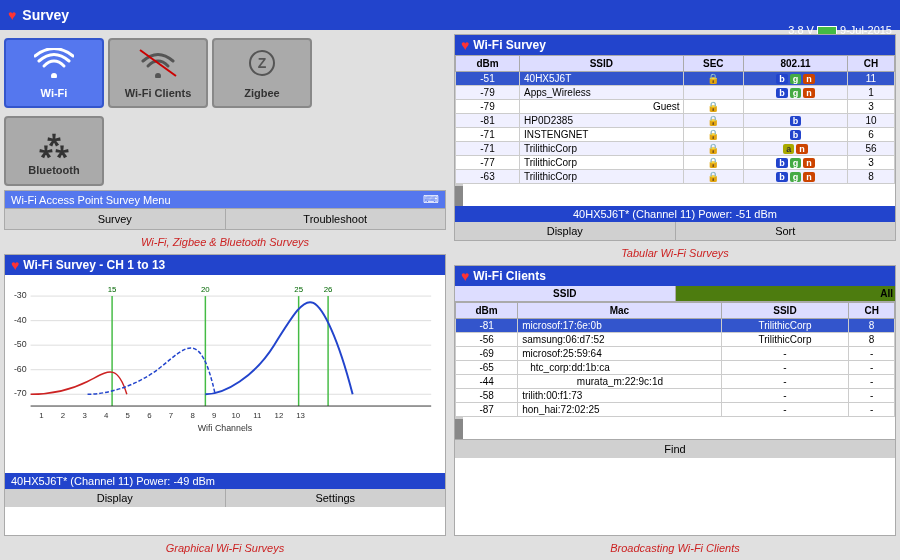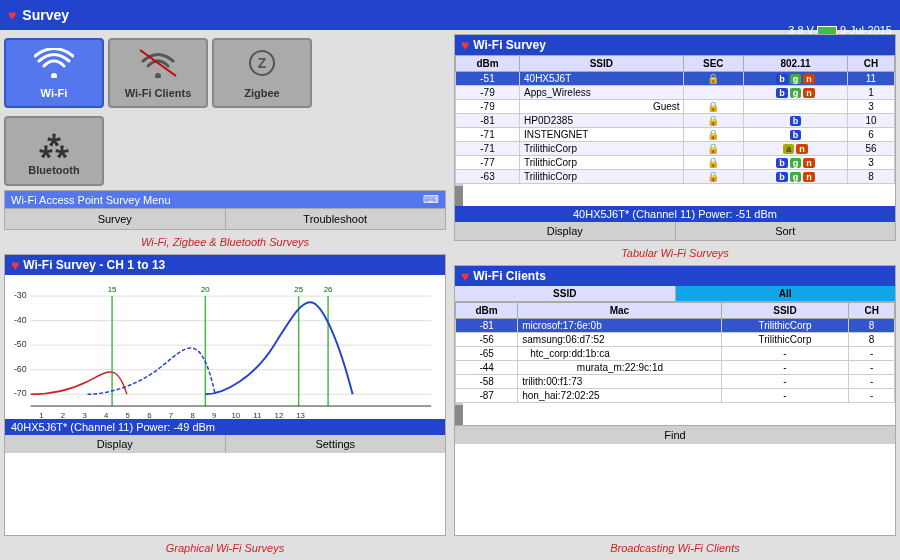--- a/index.html
+++ b/index.html
@@ -124,7 +124,7 @@
     }
     .chart-area {
       padding: 2px 4px;
-      height: 144px;
+      height: 198px;
       position: relative;
       overflow: hidden;
     }

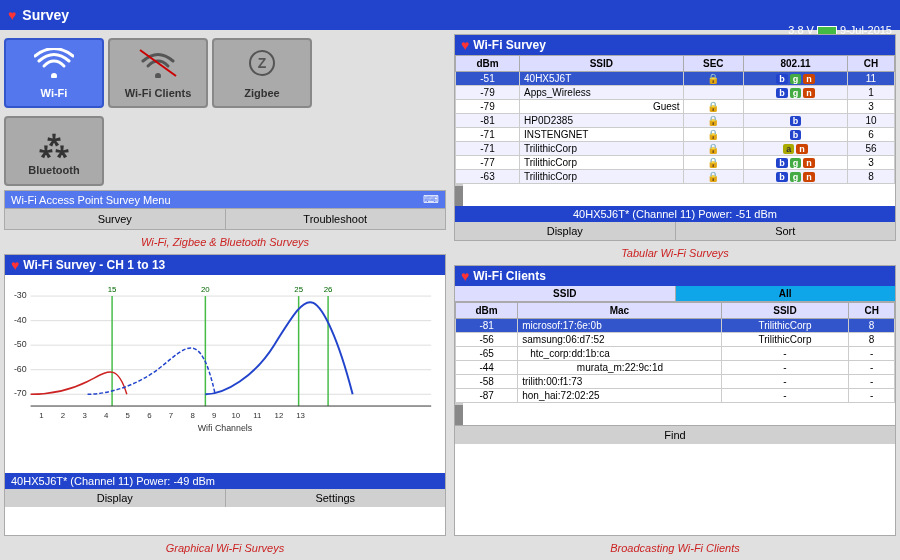--- a/index.html
+++ b/index.html
@@ -546,7 +546,7 @@
       </div>
       <div style="display:flex; border-bottom: 1px solid #aaa;">
         <div style="flex:1; text-align:center; padding:2px; border-right:1px solid #aaa; background:#ddddff; font-weight:bold; font-size:10px;">SSID</div>
-        <div style="flex:1; text-align:center; padding:2px; background:#0ea5e9; font-weight:bold; font-size:10px;">All</div>
+        <div style="flex:1; text-align:right; padding:2px; background:#4d7c0f; font-weight:bold; font-size:10px;">All</div>
       </div>
       <div class="table-with-scroll">
         <table class="clients-table">

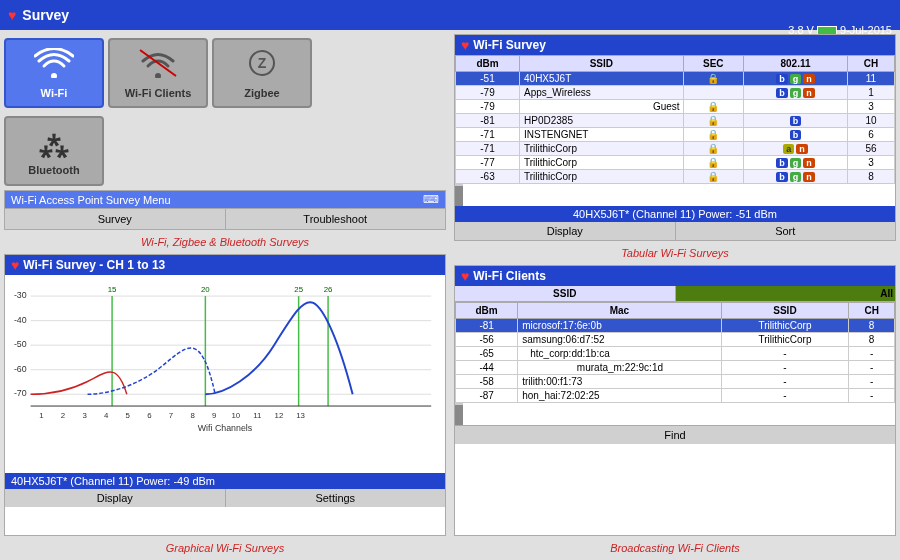--- a/index.html
+++ b/index.html
@@ -572,6 +572,12 @@
     <td>8</td>
   </tr>
               <tr>
+    <td>-69</td>
+    <td style="text-align:left;padding-left:4px;">microsof:25:59:64</td>
+    <td>-</td>
+    <td>-</td>
+  </tr>
+              <tr>
     <td>-65</td>
     <td style="text-align:left;padding-left:12px;">htc_corp:dd:1b:ca</td>
     <td>-</td>

